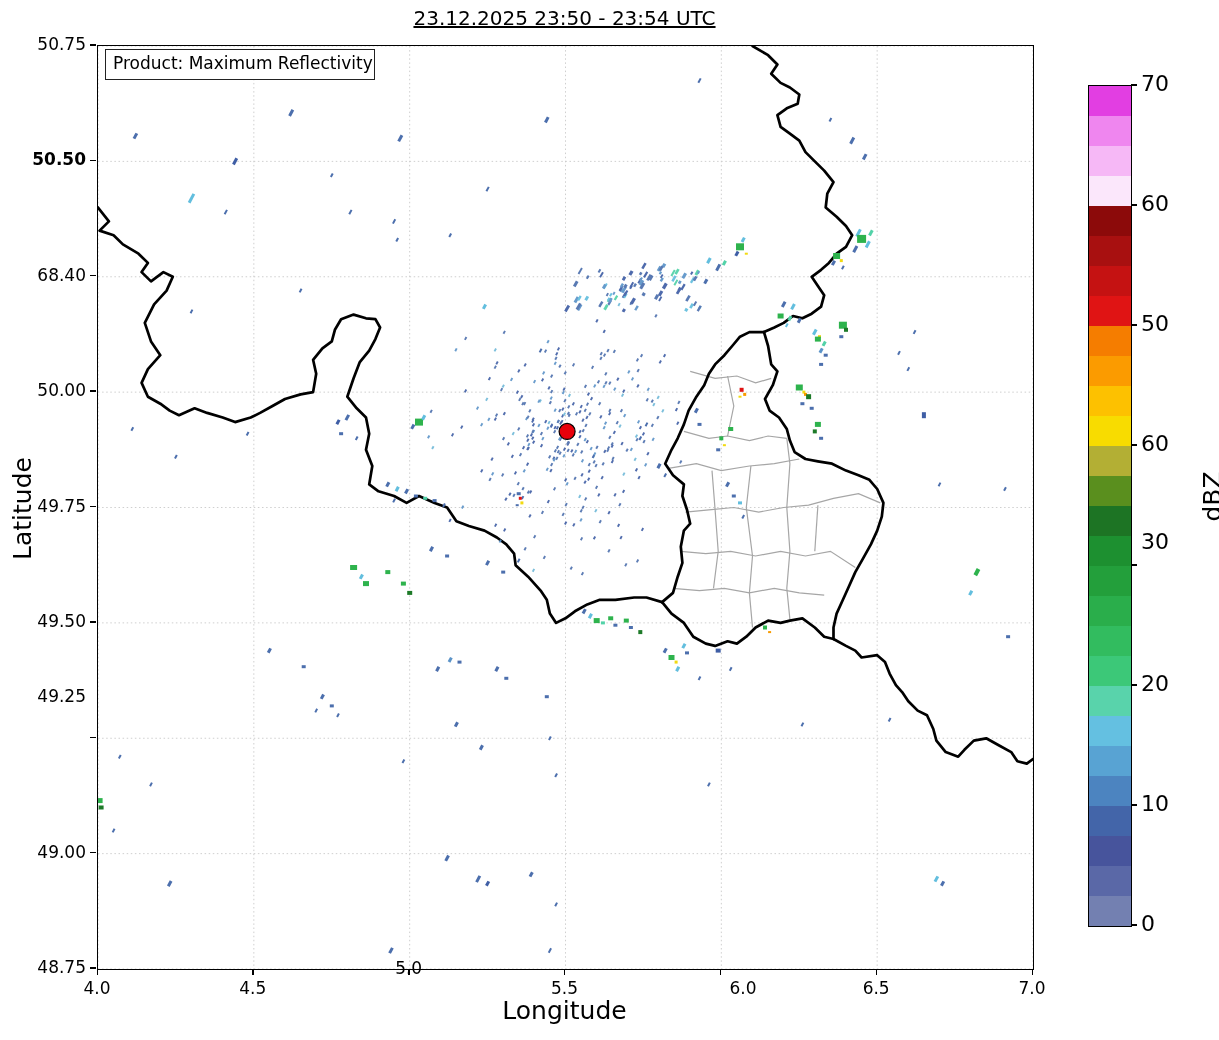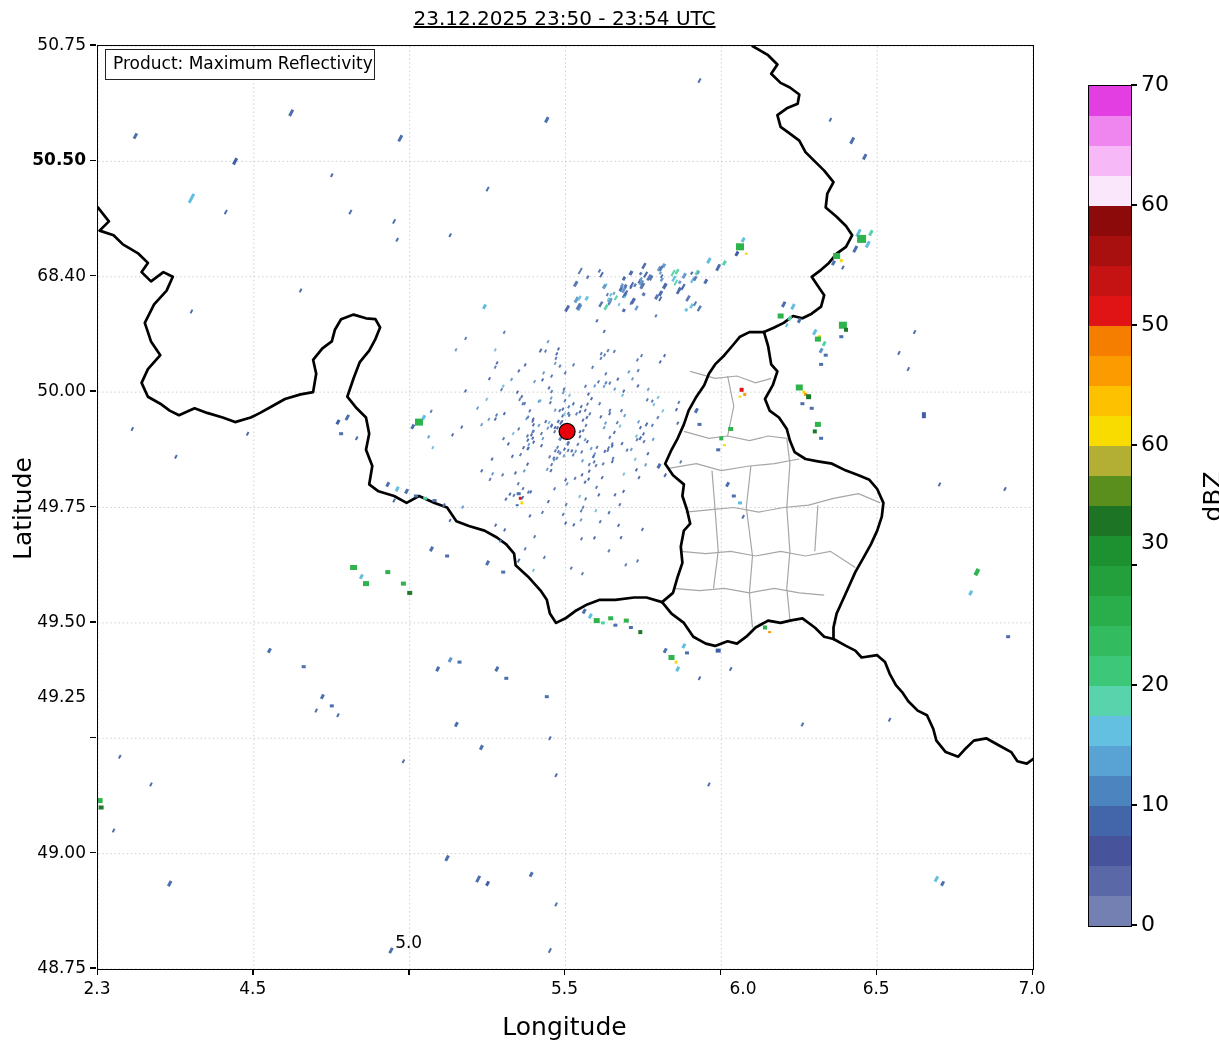--- a/index.html
+++ b/index.html
@@ -632,7 +632,7 @@
     <div class="tickmark" style="left: 252.333px; top: 969.4px; width: 1.4px; height: 6px;"></div>
     <div class="xtick-label" style="left: 217.833px; top: 978px;">4.5</div>
     <div class="tickmark" style="left: 408.167px; top: 969.4px; width: 1.4px; height: 6px;"></div>
-    <div class="xtick-label" style="left: 373.667px; top: 932px;">5.0</div>
+    <div class="xtick-label" style="left: 373.667px; top: 958px;">5.0</div>
     <div class="tickmark" style="left: 564px; top: 969.4px; width: 1.4px; height: 6px;"></div>
     <div class="xtick-label" style="left: 529.5px; top: 978px;">5.5</div>
     <div class="tickmark" style="left: 719.833px; top: 969.4px; width: 1.4px; height: 6px;"></div>

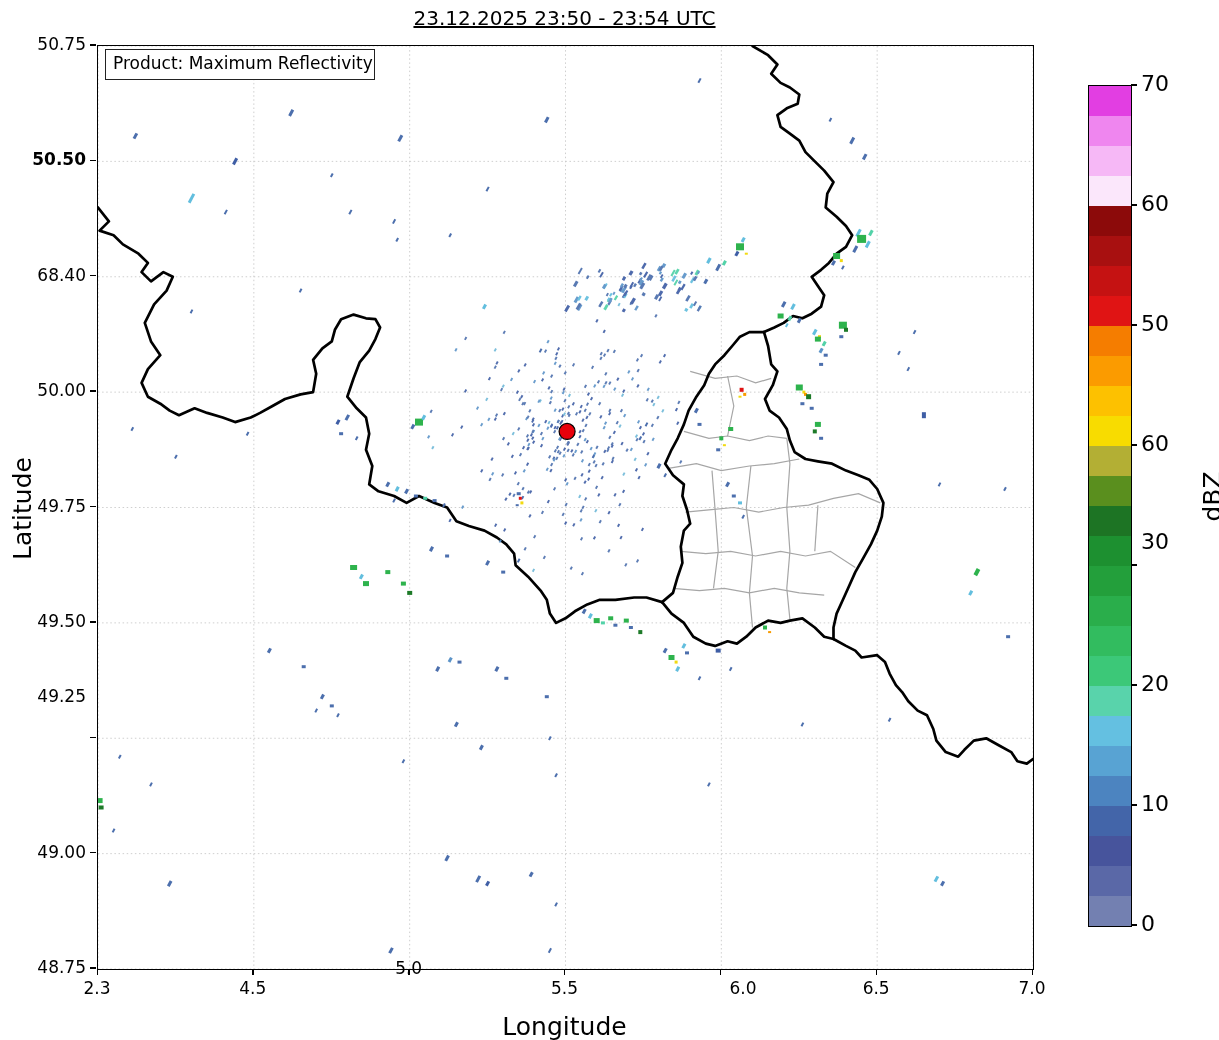--- a/index.html
+++ b/index.html
@@ -628,7 +628,7 @@
 
 <div id="x-ticks">
     <div class="tickmark" style="left: 96.5px; top: 969.4px; width: 1.4px; height: 6px;"></div>
-    <div class="xtick-label" style="left: 62px; top: 978px;">2.3</div>
+    <div class="xtick-label" style="left: 62px; top: 978px;">4.0</div>
     <div class="tickmark" style="left: 252.333px; top: 969.4px; width: 1.4px; height: 6px;"></div>
     <div class="xtick-label" style="left: 217.833px; top: 978px;">4.5</div>
     <div class="tickmark" style="left: 408.167px; top: 969.4px; width: 1.4px; height: 6px;"></div>

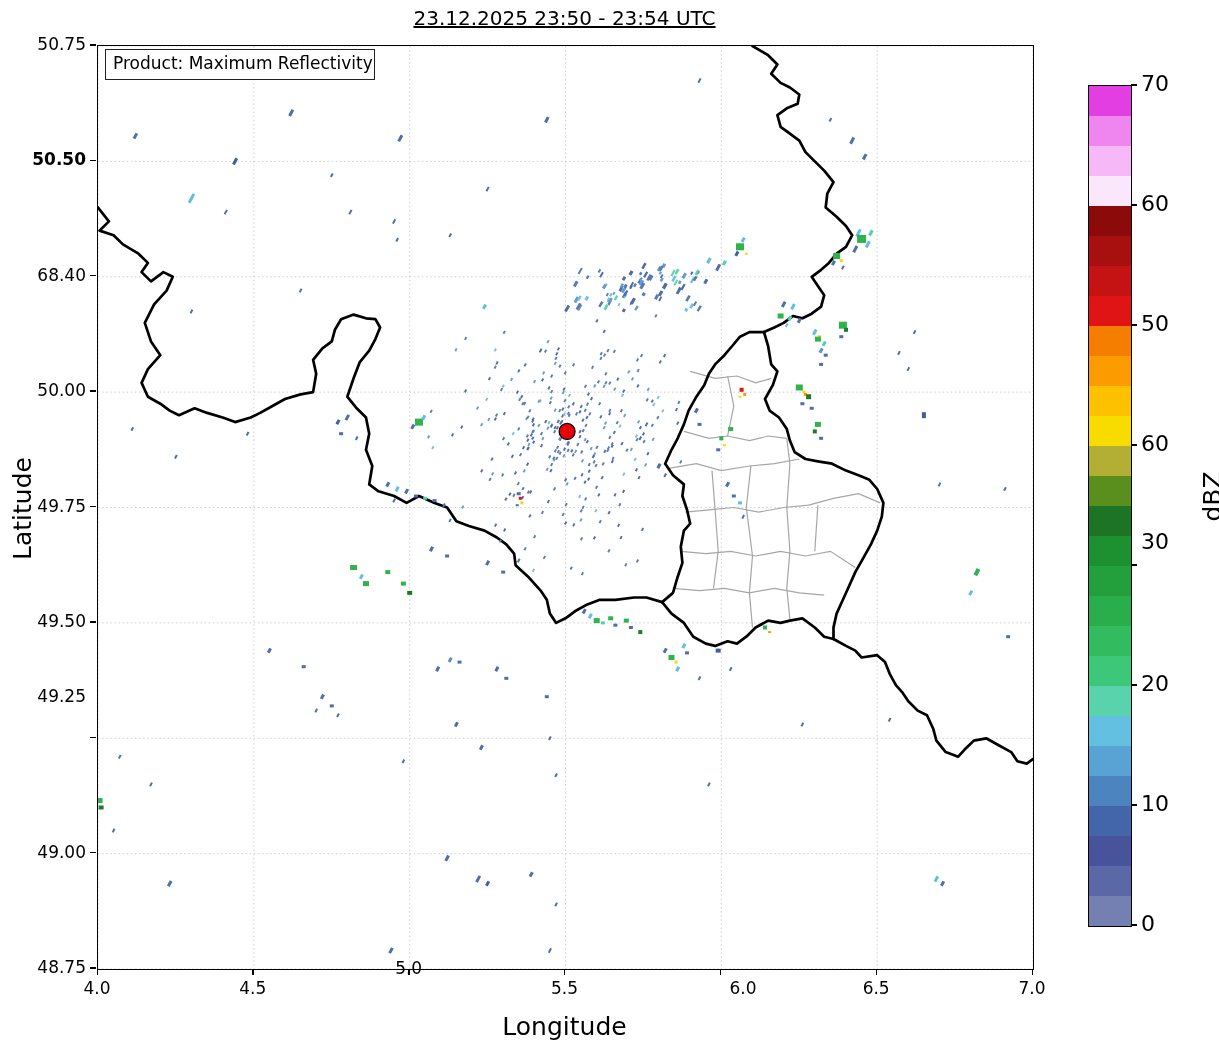--- a/index.html
+++ b/index.html
@@ -11,7 +11,7 @@
   .xtick-label{position:absolute;width:70px;text-align:center;font-size:17px;}
   .ytick-label{position:absolute;width:62px;text-align:right;font-size:17px;}
   .tickmark{position:absolute;background:#000;}
-  #xaxis-label{position:absolute;left:97px;top:996px;width:935px;text-align:center;font-size:25px;margin-top:16px;}
+  #xaxis-label{position:absolute;left:97px;top:996px;width:935px;text-align:center;font-size:25px;}
   #yaxis-label{position:absolute;left:-38px;top:494px;width:120px;text-align:center;font-size:25px;transform:rotate(-90deg);}
   #colorbar{position:absolute;left:1088px;top:85px;width:42px;height:840px;border:1.2px solid #000;box-sizing:content-box;}
   .cb-seg{position:absolute;left:0;width:42px;}

